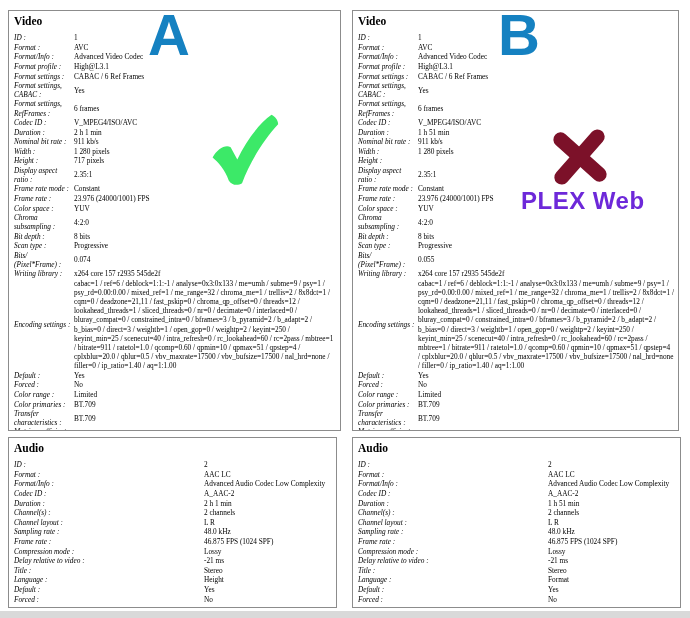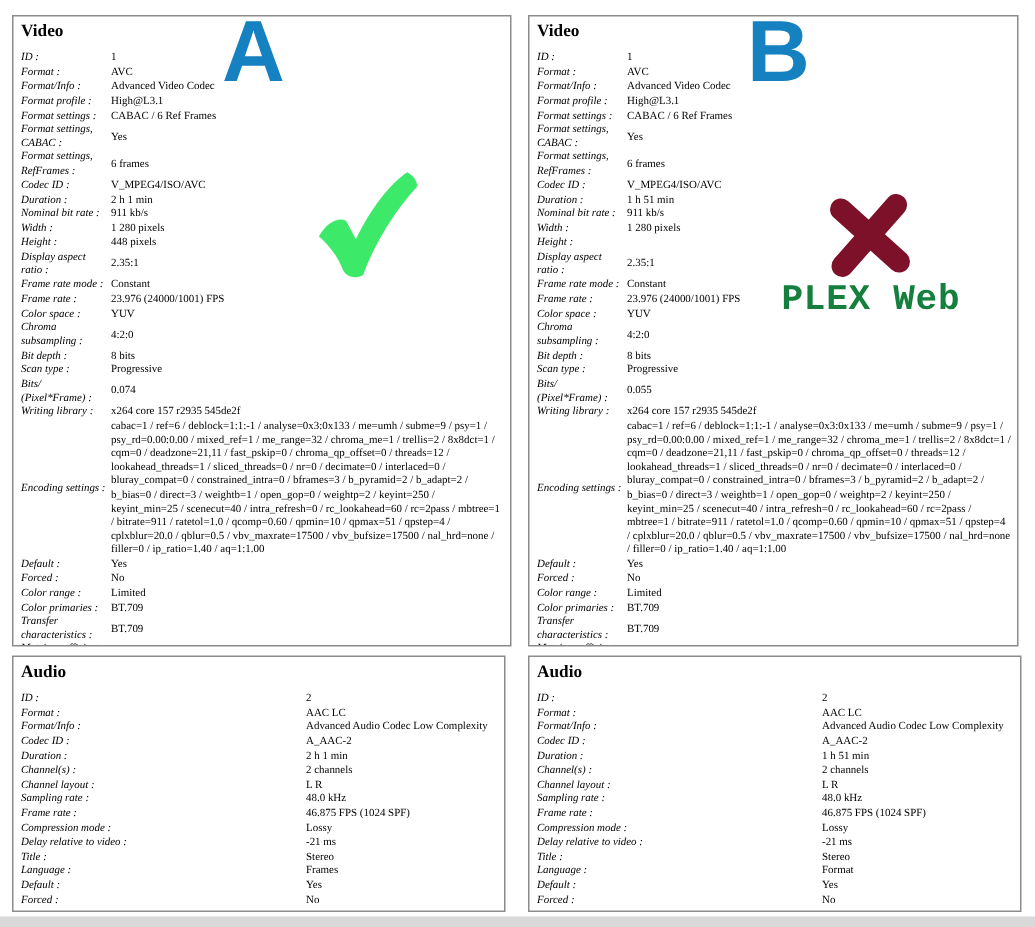--- a/index.html
+++ b/index.html
@@ -82,7 +82,7 @@
         </div>
         <div class="row">
           <span class="lbl">Height :</span>
-          <span class="val">448 pixels</span>
+          <span class="val">717 pixels</span>
         </div>
         <div class="row">
           <span class="lbl">Display aspect ratio :</span>

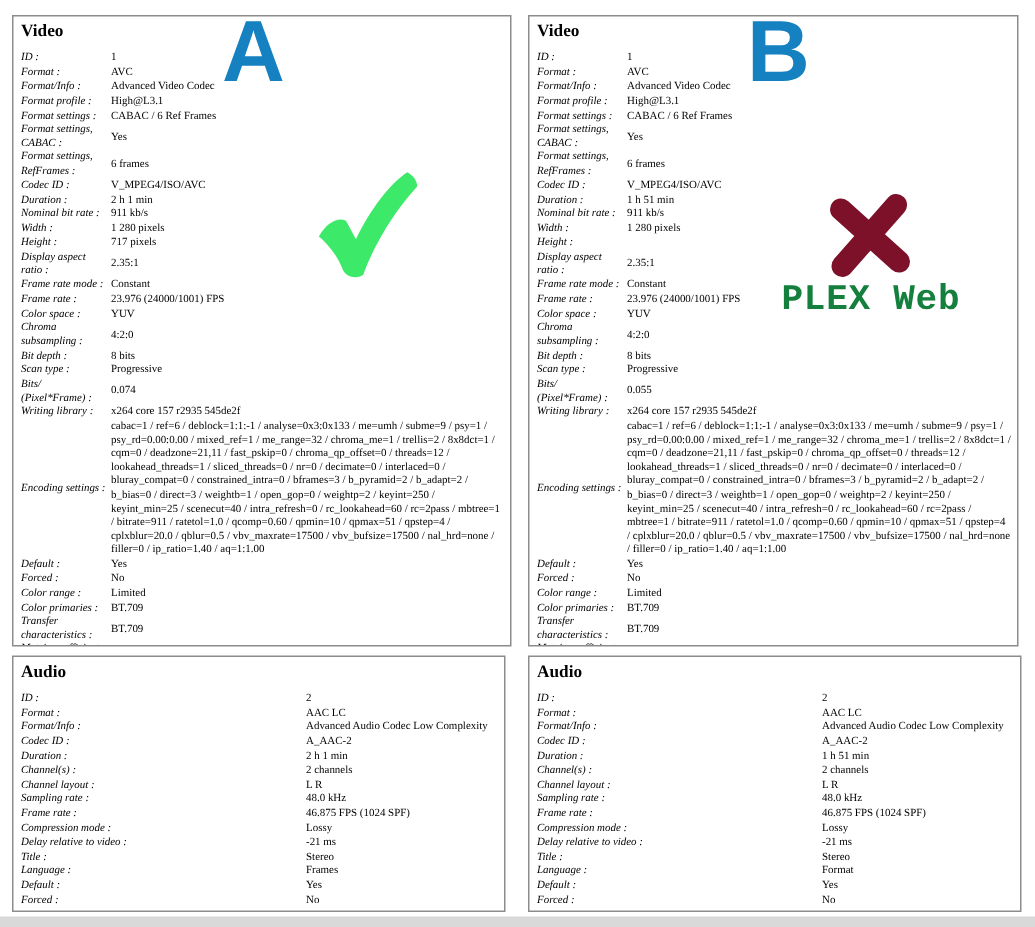--- a/index.html
+++ b/index.html
@@ -413,7 +413,7 @@
     </g>
   </svg>
 
-  <div id="plex-label" style="color: #15803d; font-family: Liberation Mono, monospace;">PLEX Web</div>
+  <div id="plex-label" style="color: #6d28d9;">PLEX Web</div>
 
   <div class="bottom-strip"></div>
 

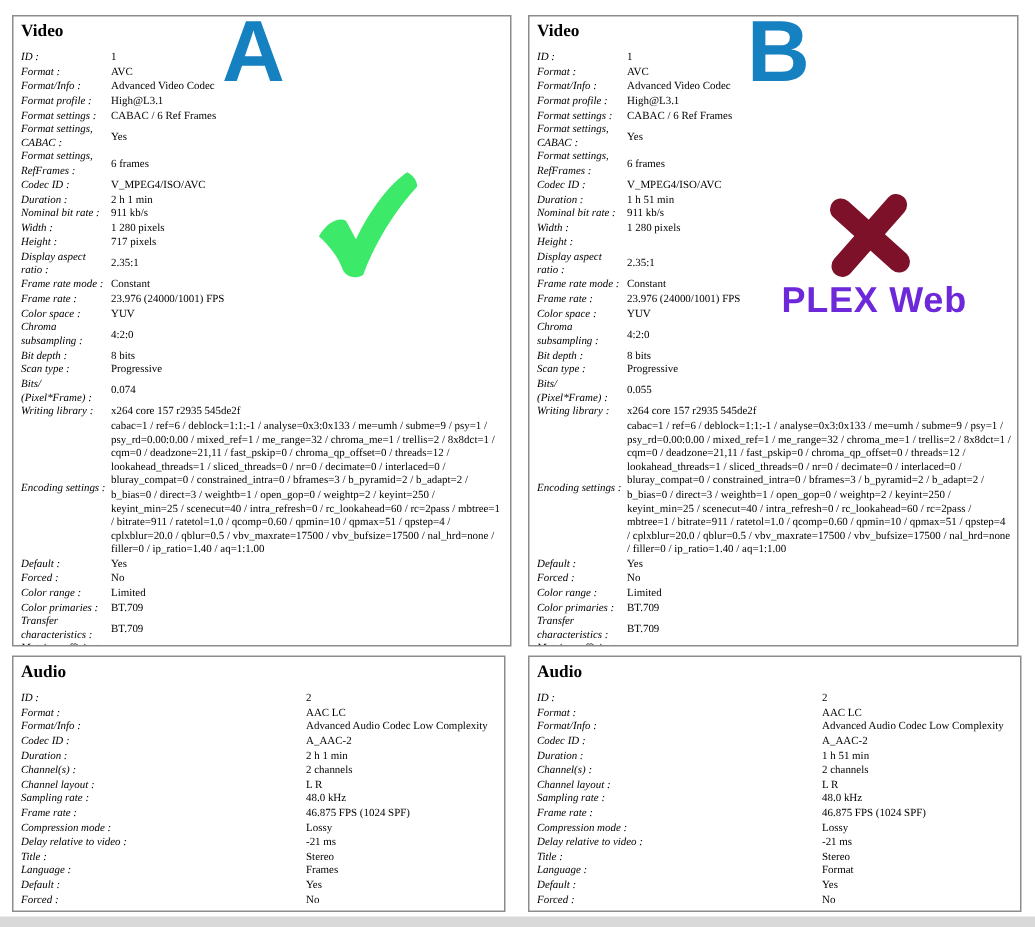--- a/index.html
+++ b/index.html
@@ -319,7 +319,7 @@
         </div>
         <div class="row">
           <span class="lbl">Language :</span>
-          <span class="val">Frames</span>
+          <span class="val">Height</span>
         </div>
         <div class="row">
           <span class="lbl">Default :</span>

